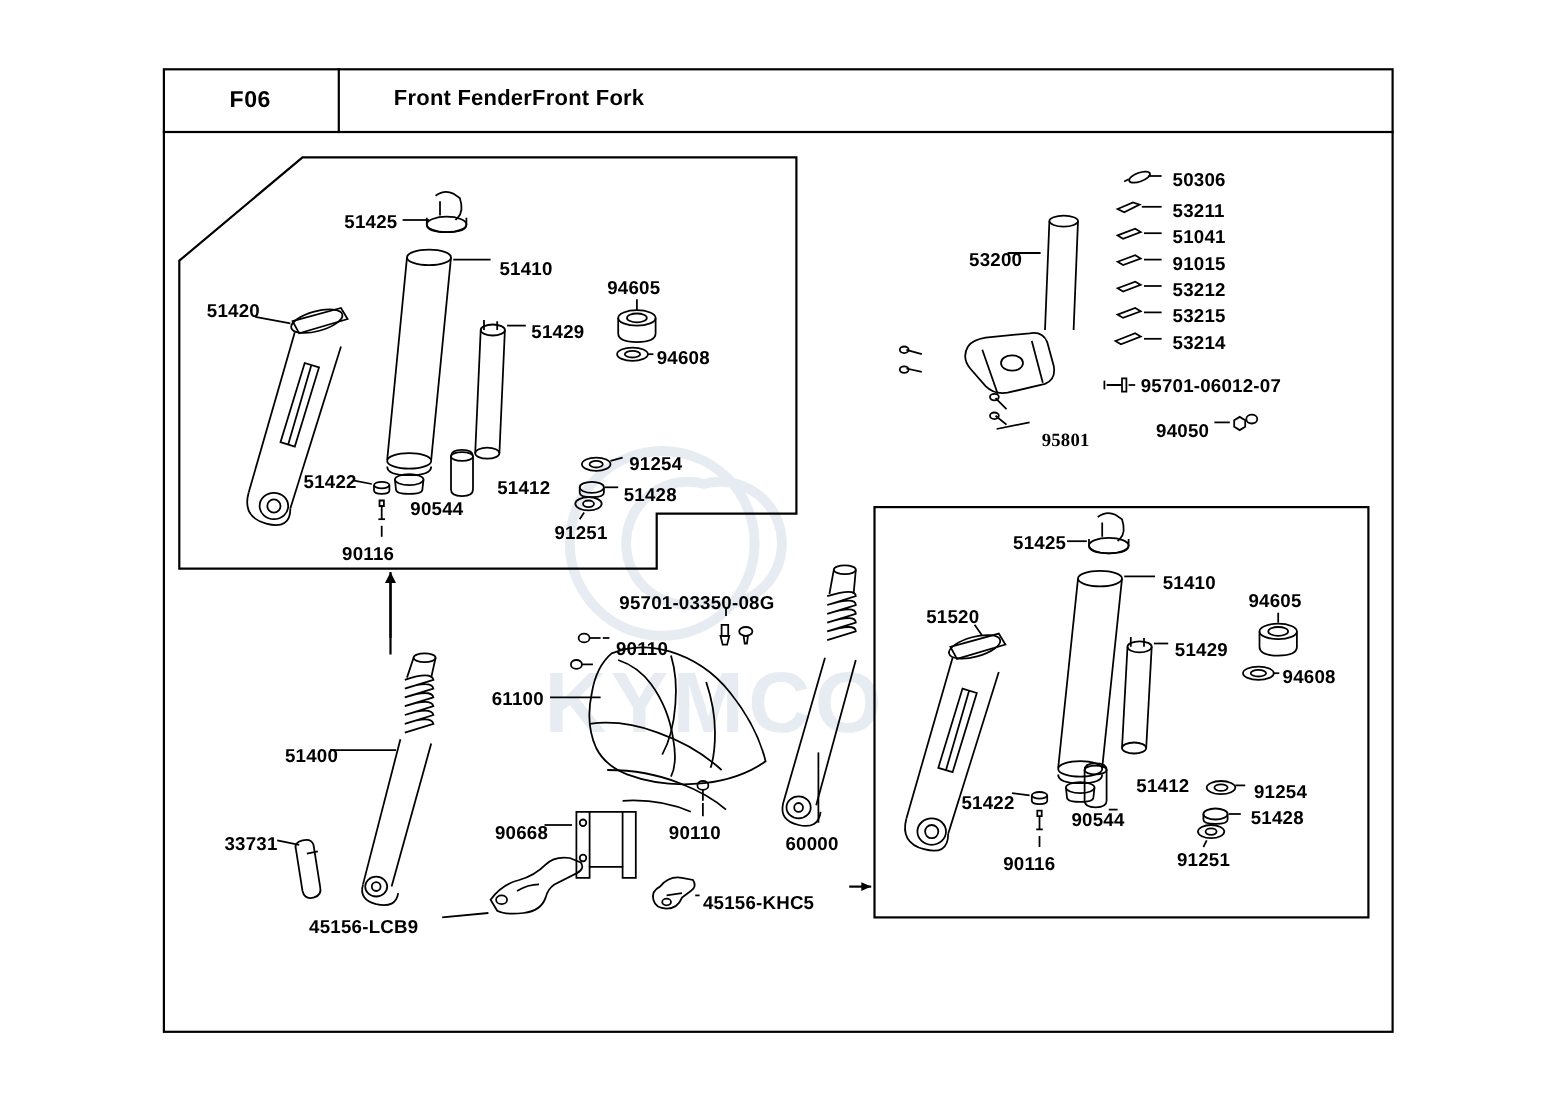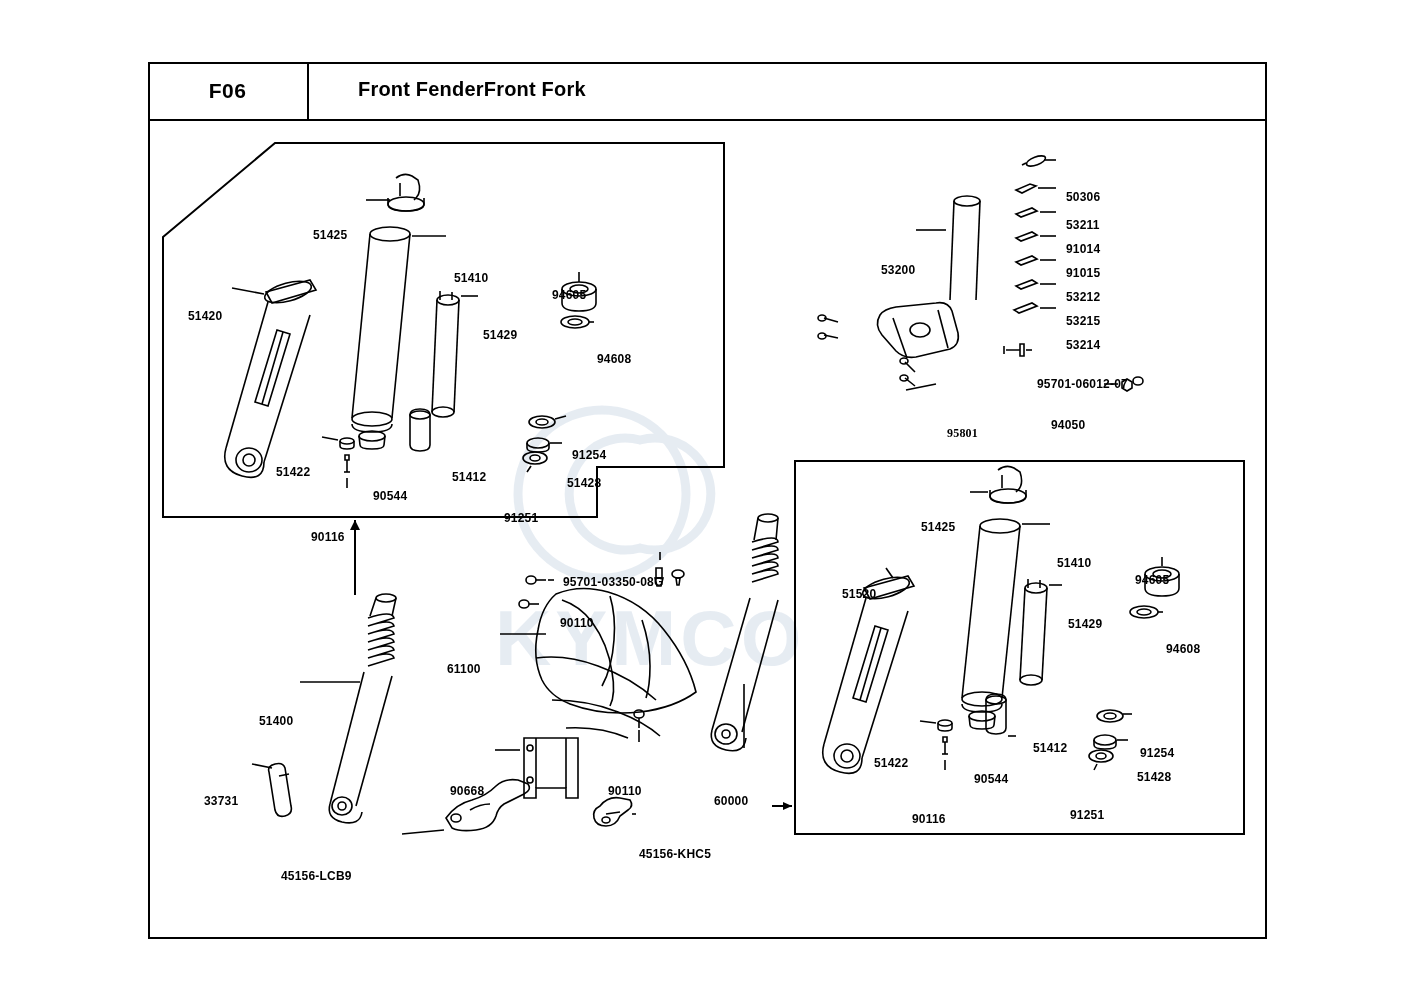--- a/index.html
+++ b/index.html
@@ -98,11 +98,10 @@
   
   .lbl {
     position: absolute;
-    font-size: 12px;
+    font-size: 17px;
     font-weight: bold;
     white-space: nowrap;
     letter-spacing: .2px;
-    margin-top: 36px;
   }
 </style>
 </head>

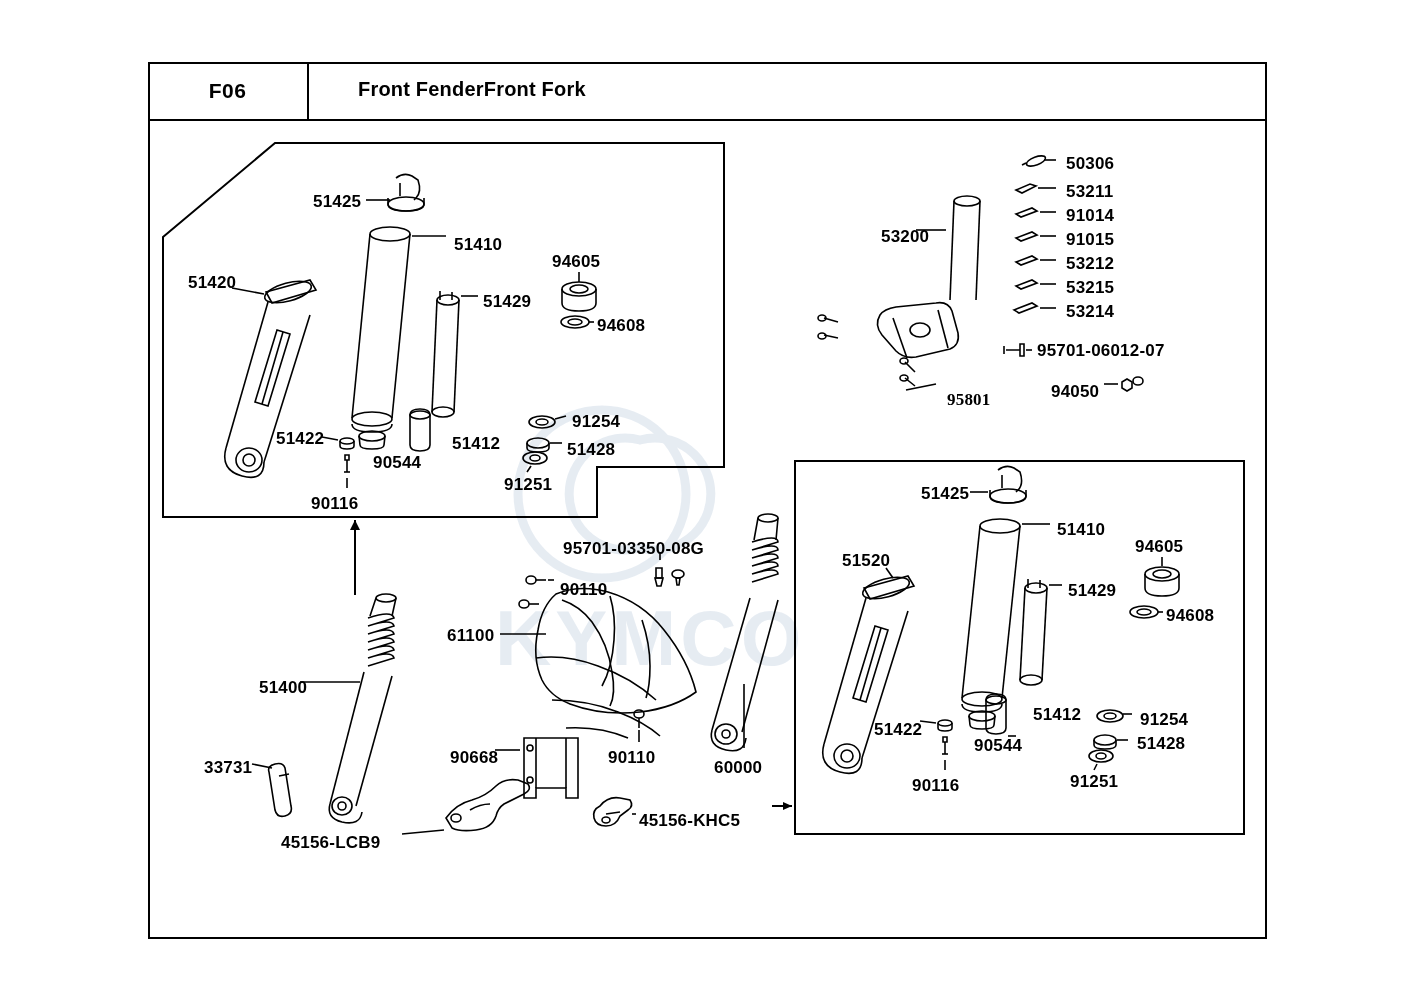--- a/index.html
+++ b/index.html
@@ -461,7 +461,7 @@
 
   <div class="lbl" style="left:1066px; top:154px;">50306</div>
   <div class="lbl" style="left:1066px; top:182px;">53211</div>
-  <div class="lbl" style="left:1066px; top:206px;">91014</div>
+  <div class="lbl" style="left:1066px; top:206px;">51041</div>
   <div class="lbl" style="left:1066px; top:230px;">91015</div>
   <div class="lbl" style="left:1066px; top:254px;">53212</div>
   <div class="lbl" style="left:1066px; top:278px;">53215</div>

